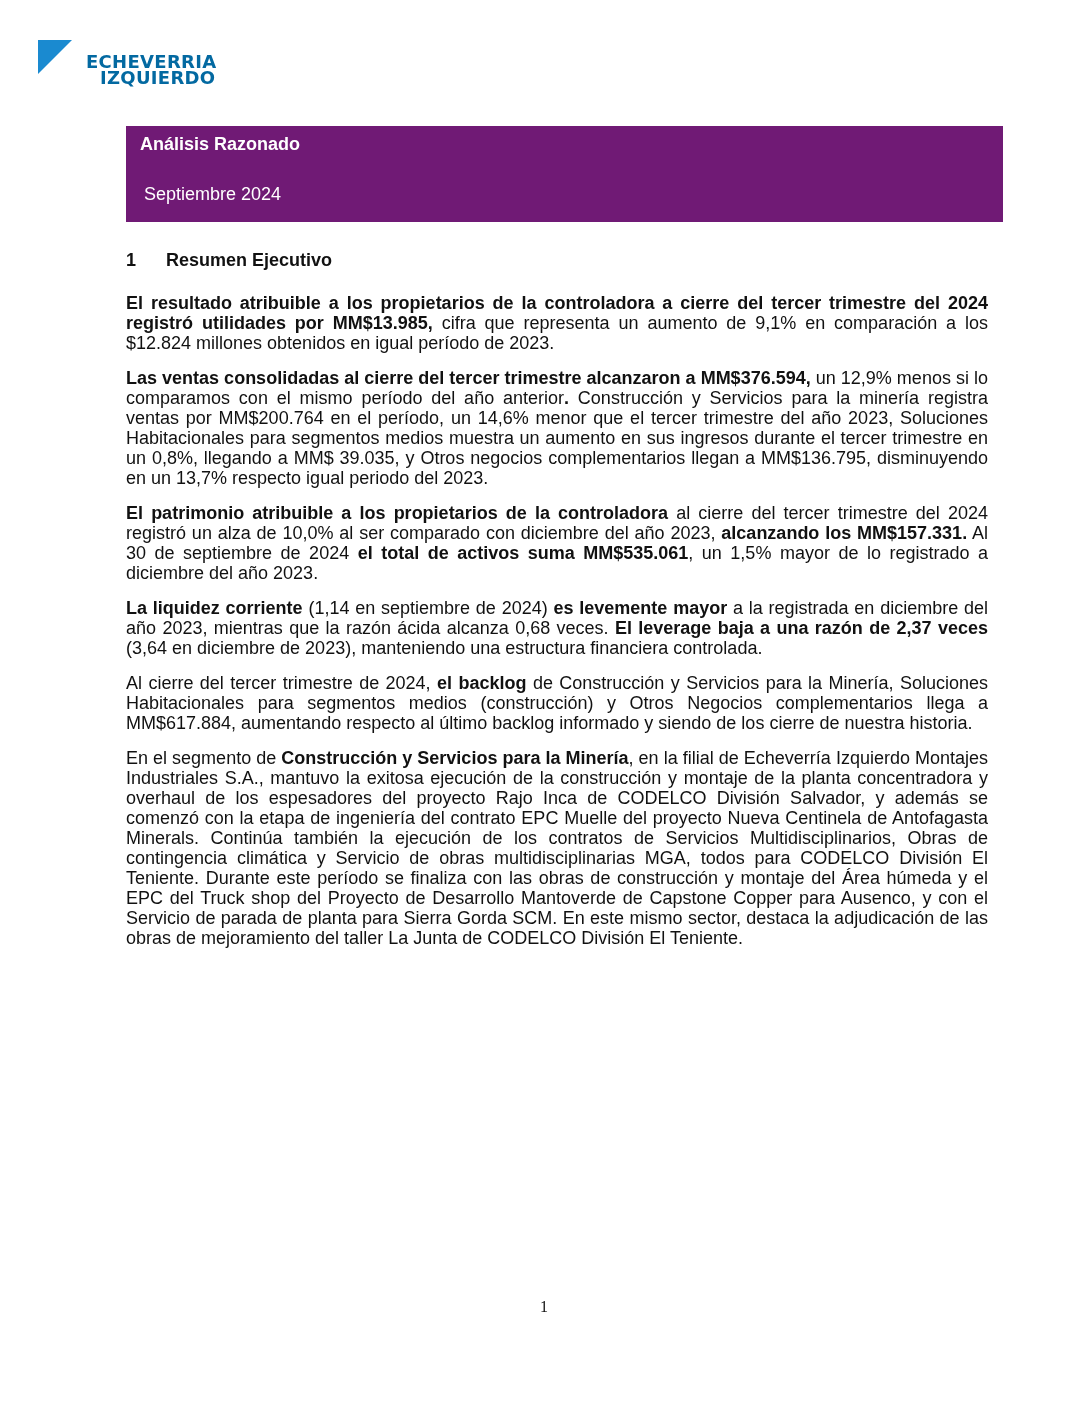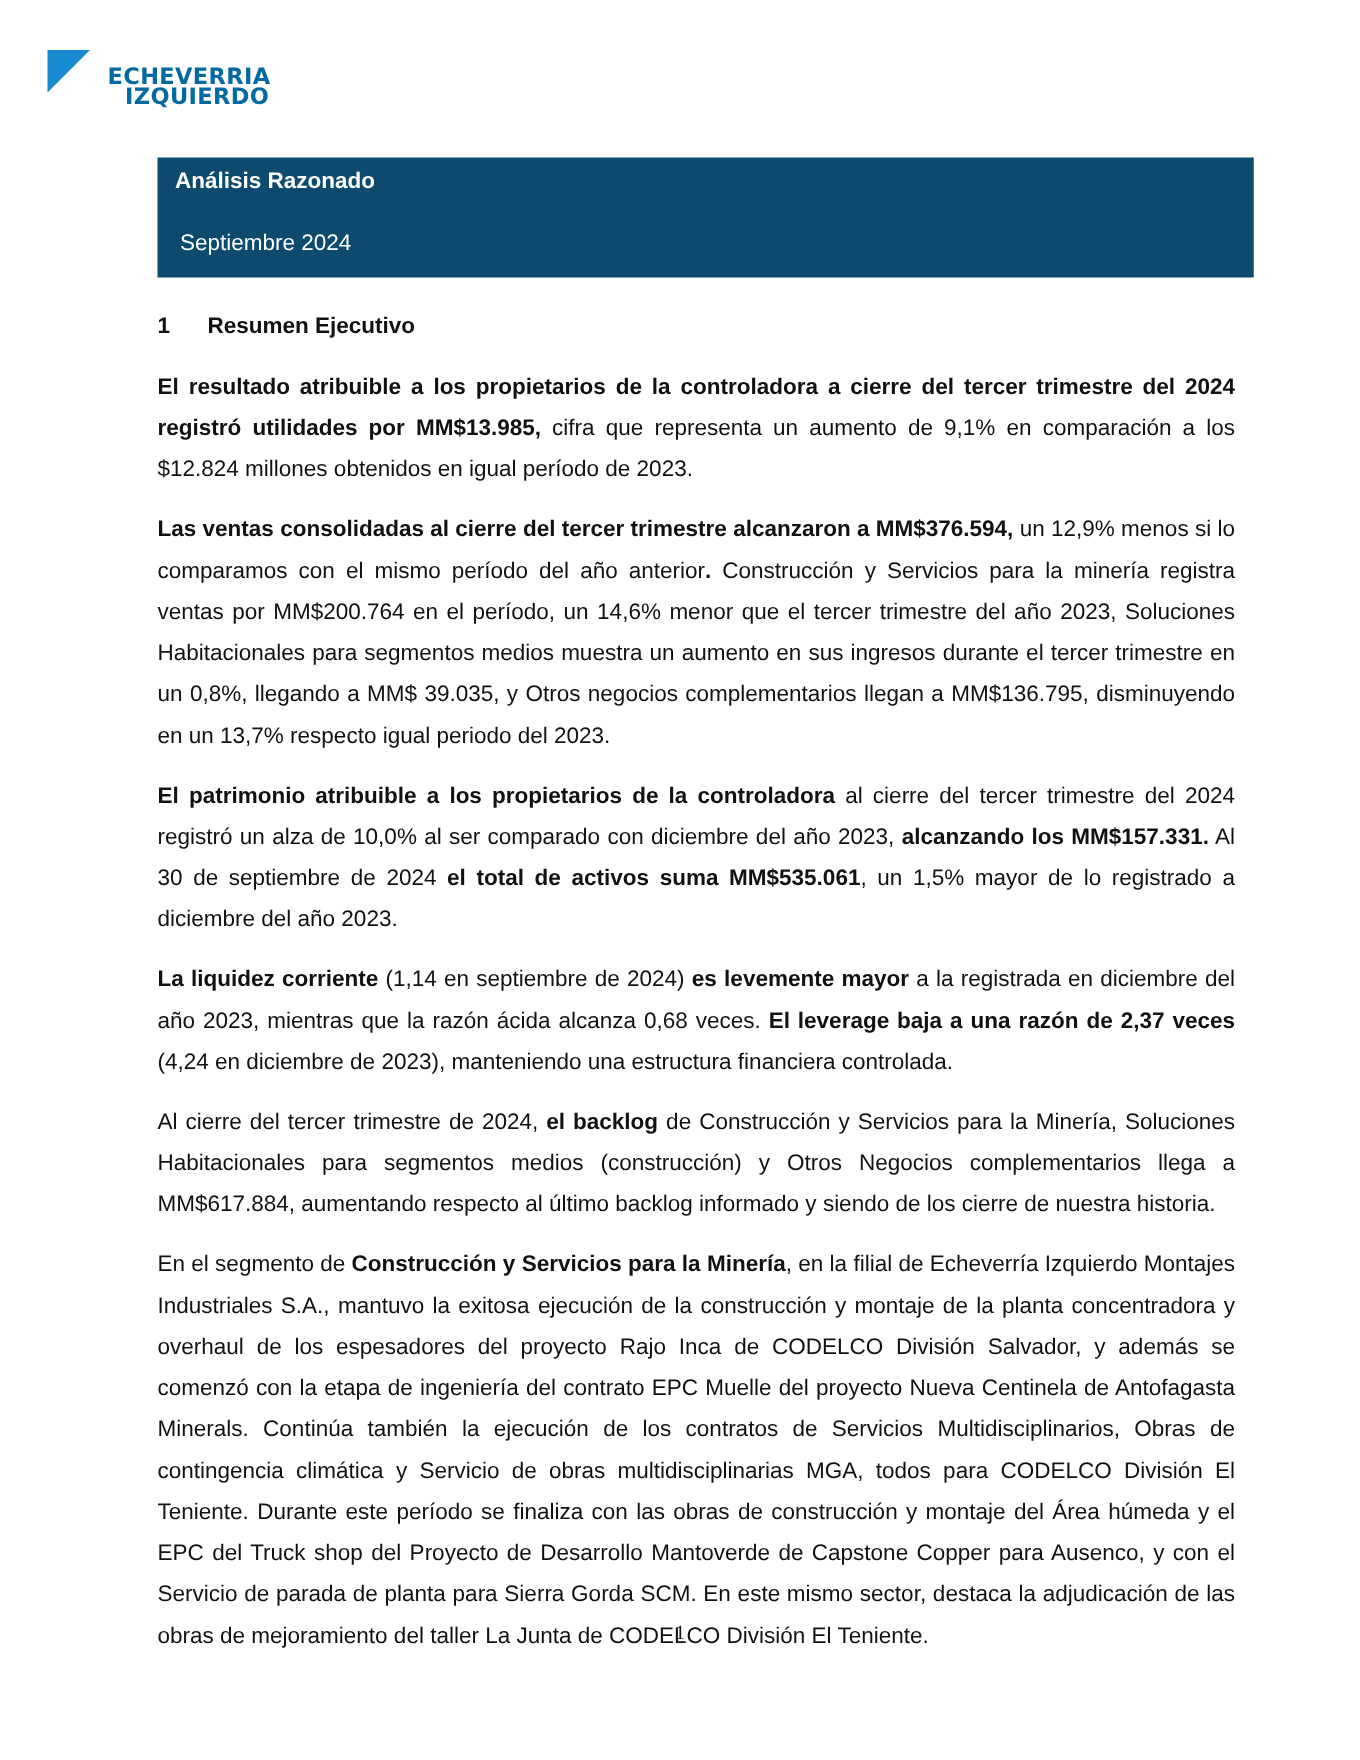--- a/index.html
+++ b/index.html
@@ -9,7 +9,7 @@
     .logo-tri::after { content: ""; }
     .logo-text { position: absolute; left: 48px; top: 14px; font-family: "DejaVu Sans", sans-serif; font-weight: bold; color: #0369a1; font-size: 18px; line-height: 16px; letter-spacing: 0.3px; }
     .logo-text .l2 { padding-left: 14px; display: block; }
-    .banner { position: absolute; left: 126px; top: 126px; width: 877px; height: 96px; background: #0c4a6e; color: #fff; box-sizing: border-box; }
+    .banner { position: absolute; left: 126px; top: 126px; width: 877px; height: 96px; background: #701a75; color: #fff; box-sizing: border-box; }
     .banner-title { position: absolute; left: 14px; top: 8px; font-weight: bold; font-size: 18px; }
     .banner-sub { position: absolute; left: 18px; top: 58px; font-size: 18px; text-align: right; }
     .content { position: absolute; left: 126px; top: 250px; width: 862px; }

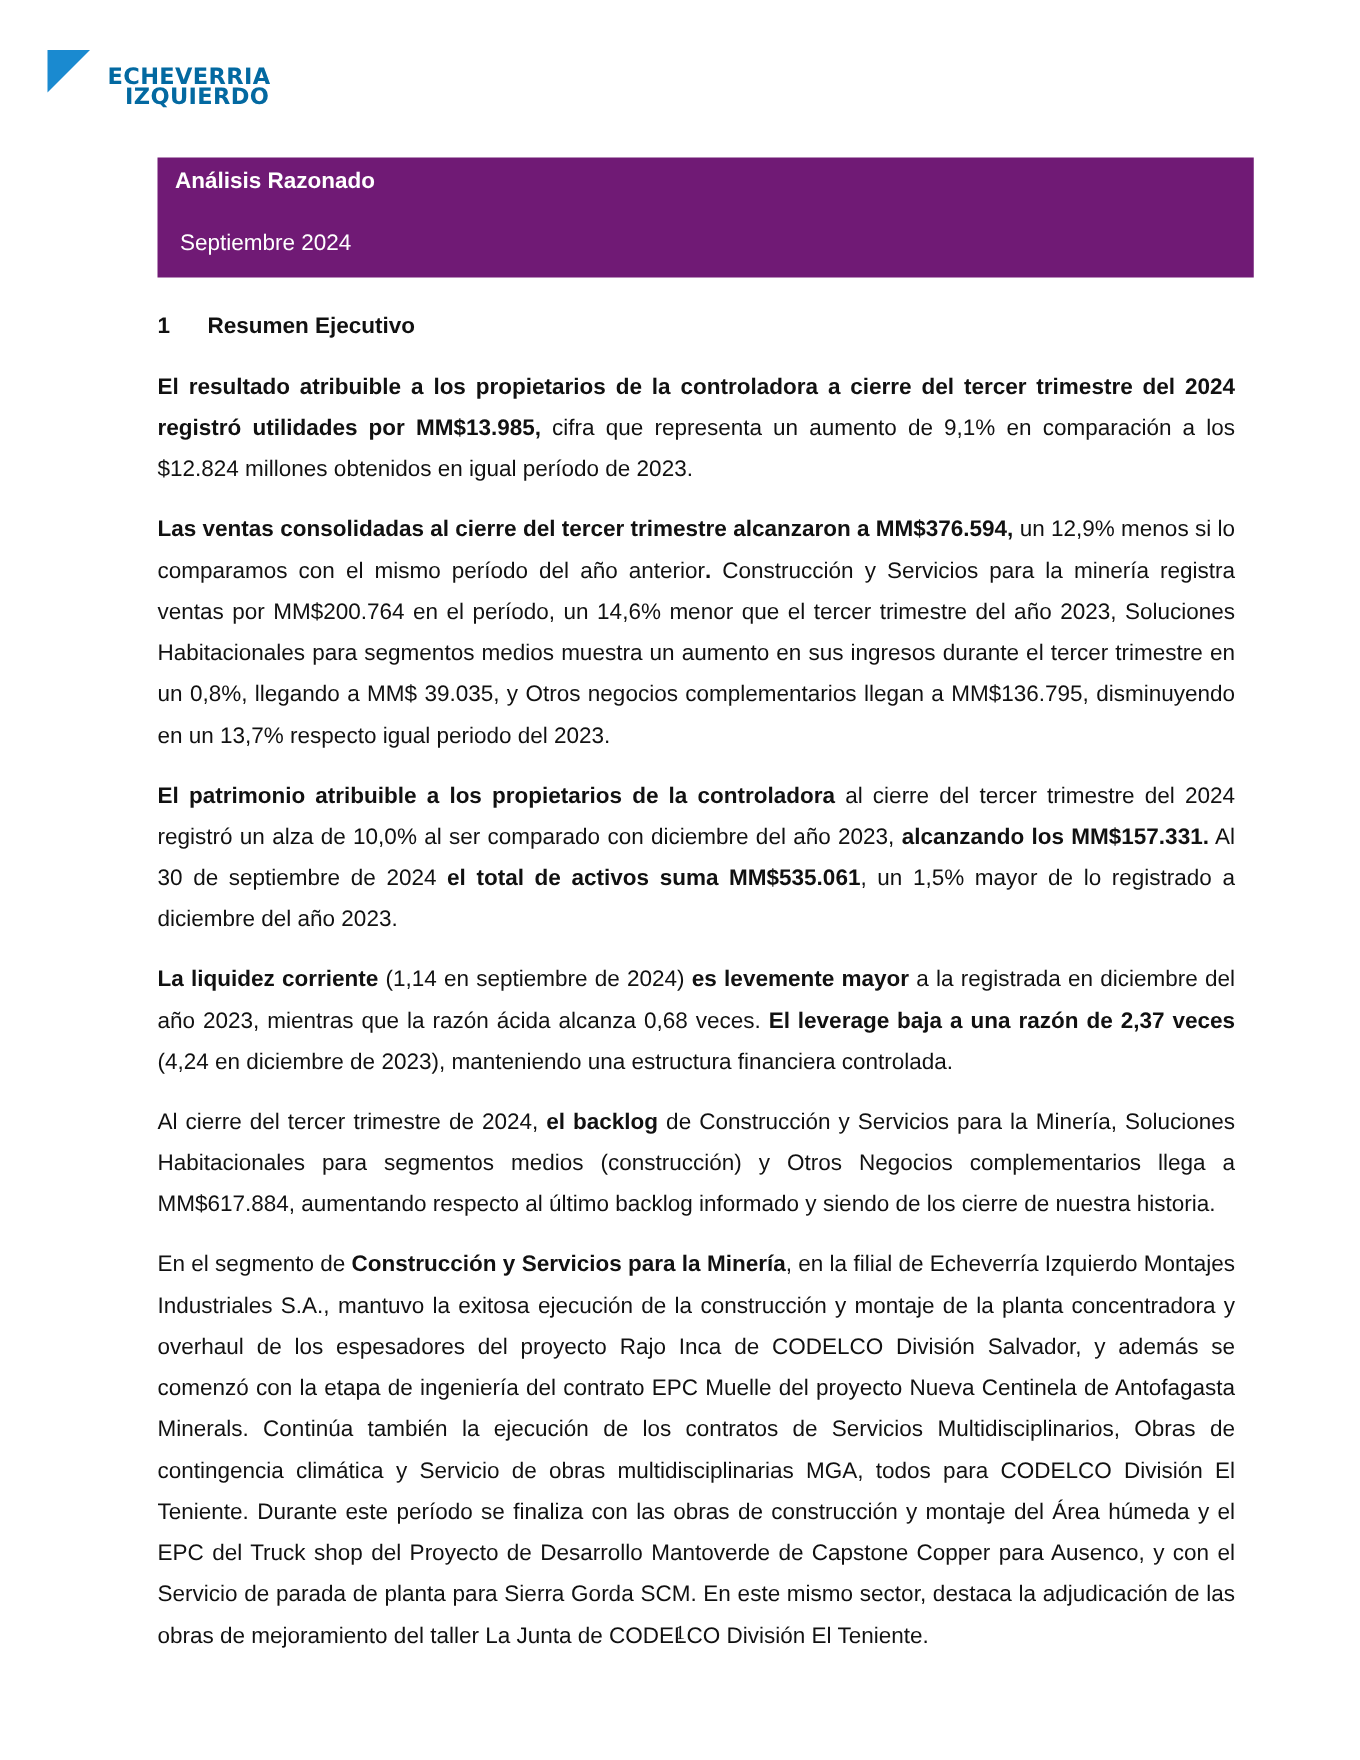--- a/index.html
+++ b/index.html
@@ -15,7 +15,7 @@
     .content { position: absolute; left: 126px; top: 250px; width: 862px; }
     .section-heading { font-weight: bold; font-size: 18px; margin: 0 0 22px 0; display: flex; }
     .section-heading .num { width: 40px; }
-    p.para { font-size: 18px; line-height: 33px; text-align: justify; margin: 0 0 15px 0; }
+    p.para { font-size: 18px; line-height: 20px; text-align: justify; margin: 0 0 15px 0; }
     p.para b { font-weight: bold; }
     .page-number { position: absolute; left: 0; width: 1088px; top: 1298px; text-align: center; font-family: "Liberation Serif", serif; font-size: 16px; }
   </style>

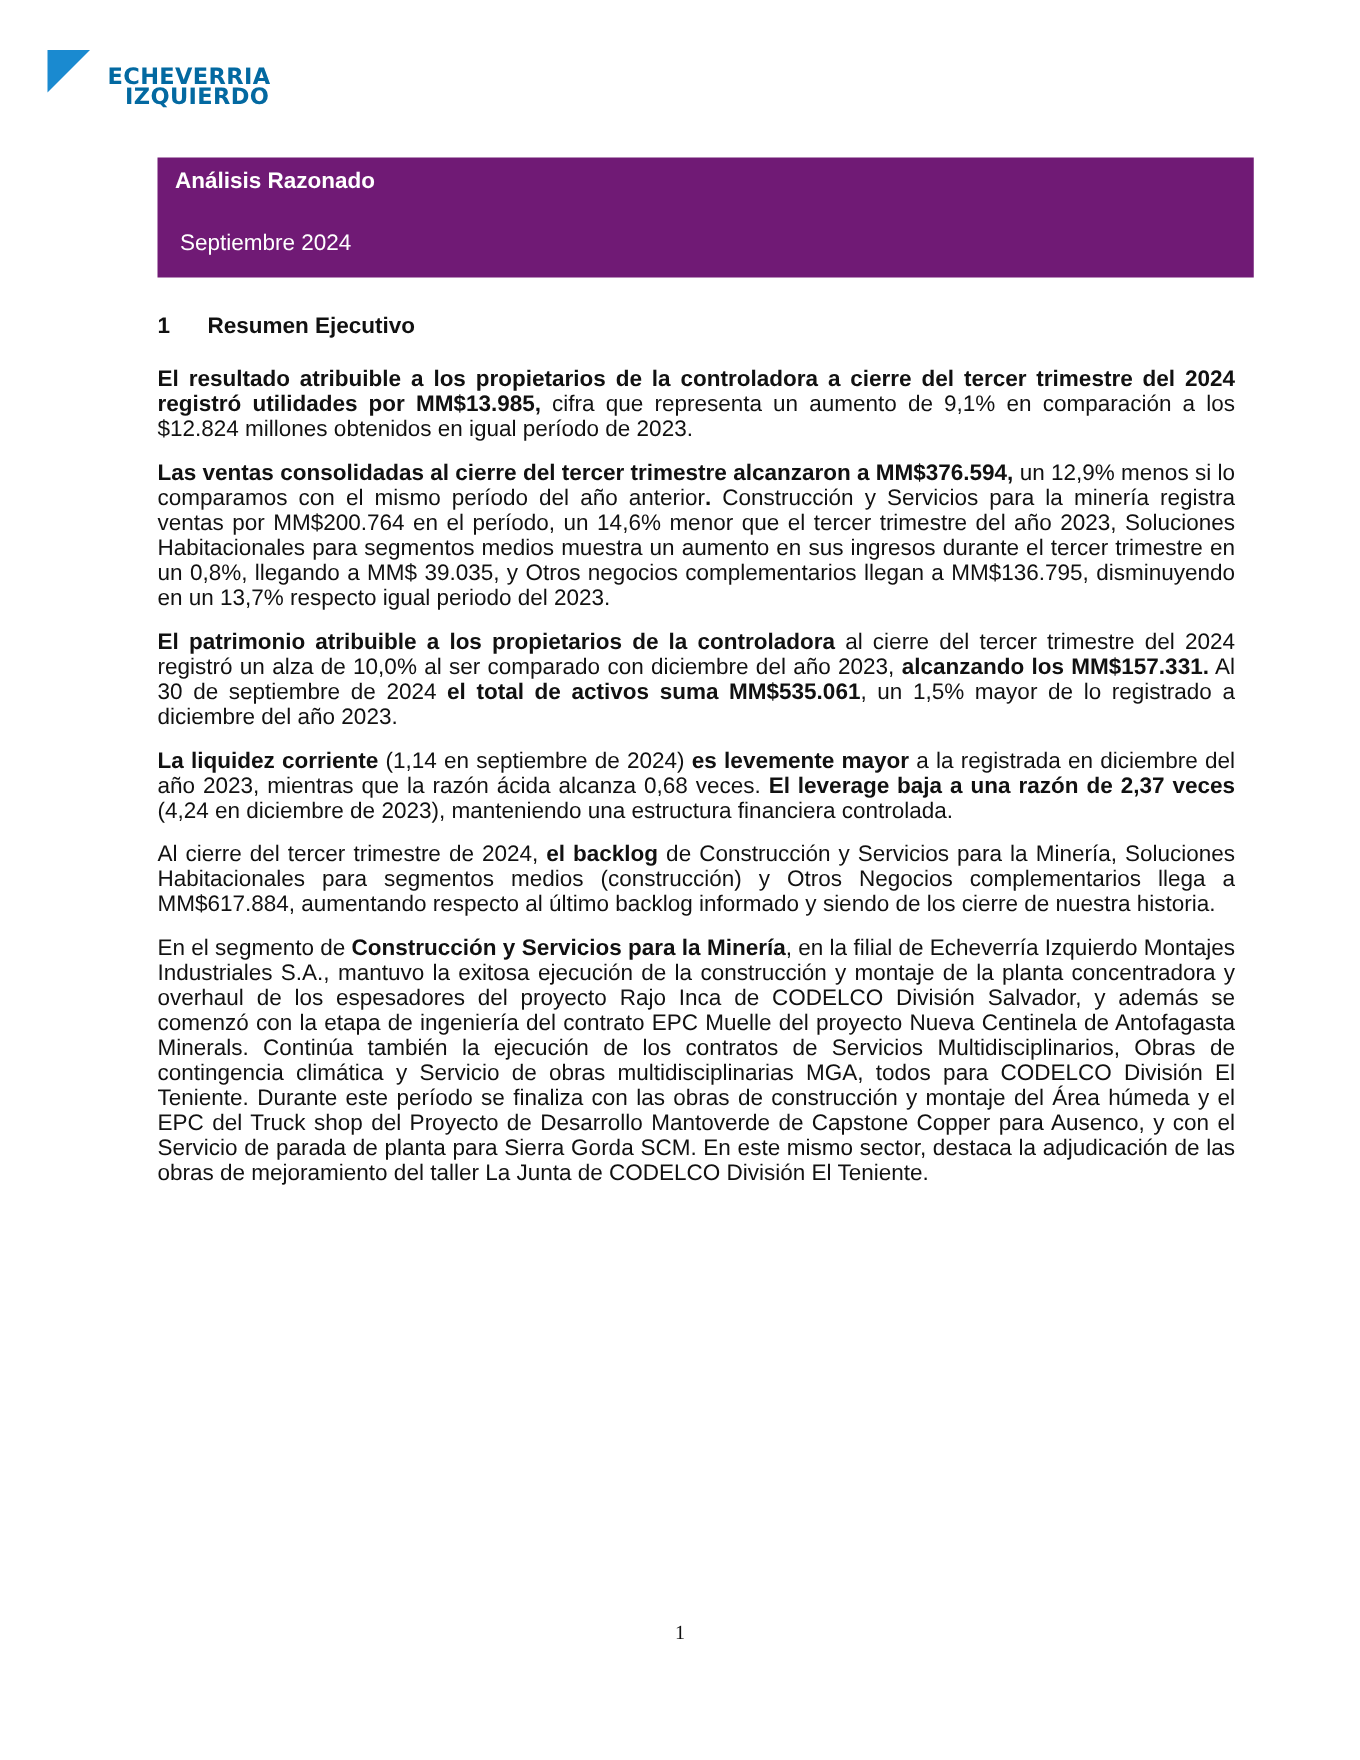--- a/index.html
+++ b/index.html
@@ -43,7 +43,7 @@
   <p class="para"><b>El resultado atribuible a los propietarios de la controladora a cierre del tercer trimestre del 2024 registró utilidades por MM$13.985,</b><span> cifra que representa un aumento de 9,1% en comparación a los $12.824 millones obtenidos en igual período de 2023.</span></p>
   <p class="para"><b>Las ventas consolidadas al cierre del tercer trimestre alcanzaron a MM$376.594,</b><span> un 12,9% menos si lo comparamos con el mismo período del año anterior</span><b>.</b><span> Construcción y Servicios para la minería registra ventas por MM$200.764 en el período, un 14,6% menor que el tercer trimestre del año 2023, Soluciones Habitacionales para segmentos medios muestra un aumento en sus ingresos durante el tercer trimestre en un 0,8%, llegando a MM$ 39.035, y Otros negocios complementarios llegan a MM$136.795, disminuyendo en un 13,7% respecto igual periodo del 2023.</span></p>
   <p class="para"><b>El patrimonio atribuible a los propietarios de la controladora</b><span> al cierre del tercer trimestre del 2024 registró un alza de 10,0% al ser comparado con diciembre del año 2023, </span><b>alcanzando los MM$157.331.</b><span> Al 30 de septiembre de 2024 </span><b>el total de activos suma MM$535.061</b><span>, un 1,5% mayor de lo registrado a diciembre del año 2023.</span></p>
-  <p class="para"><b>La liquidez corriente</b><span> (1,14 en septiembre de 2024) </span><b>es levemente mayor</b><span> a la registrada en diciembre del año 2023, mientras que la razón ácida alcanza 0,68 veces. </span><b>El leverage baja a una razón de 2,37 veces</b><span> (4,24 en diciembre de 2023), manteniendo una estructura financiera controlada.</span></p>
+  <p class="para"><b>La liquidez corriente</b><span> (1,14 en septiembre de 2024) </span><b>es levemente mayor</b><span> a la registrada en diciembre del año 2023, mientras que la razón ácida alcanza 0,68 veces. </span><b>El leverage baja a una razón de 2,37 veces</b><span> (3,64 en diciembre de 2023), manteniendo una estructura financiera controlada.</span></p>
   <p class="para"><span>Al cierre del tercer trimestre de 2024, </span><b>el backlog</b><span> de Construcción y Servicios para la Minería, Soluciones Habitacionales para segmentos medios (construcción) y Otros Negocios complementarios llega a MM$617.884, aumentando respecto al último backlog informado y siendo de los cierre de nuestra historia.</span></p>
   <p class="para"><span>En el segmento de </span><b>Construcción y Servicios para la Minería</b><span>, en la filial de Echeverría Izquierdo Montajes Industriales S.A., mantuvo la exitosa ejecución de la construcción y montaje de la planta concentradora y overhaul de los espesadores del proyecto Rajo Inca de CODELCO División Salvador, y además se comenzó con la etapa de ingeniería del contrato EPC Muelle del proyecto Nueva Centinela de Antofagasta Minerals. Continúa también la ejecución de los contratos de Servicios Multidisciplinarios, Obras de contingencia climática y Servicio de obras multidisciplinarias MGA, todos para CODELCO División El Teniente. Durante este período se finaliza con las obras de construcción y montaje del Área húmeda y el EPC del Truck shop del Proyecto de Desarrollo Mantoverde de Capstone Copper para Ausenco, y con el Servicio de parada de planta para Sierra Gorda SCM. En este mismo sector, destaca la adjudicación de las obras de mejoramiento del taller La Junta de CODELCO División El Teniente.</span></p>
 </div>

